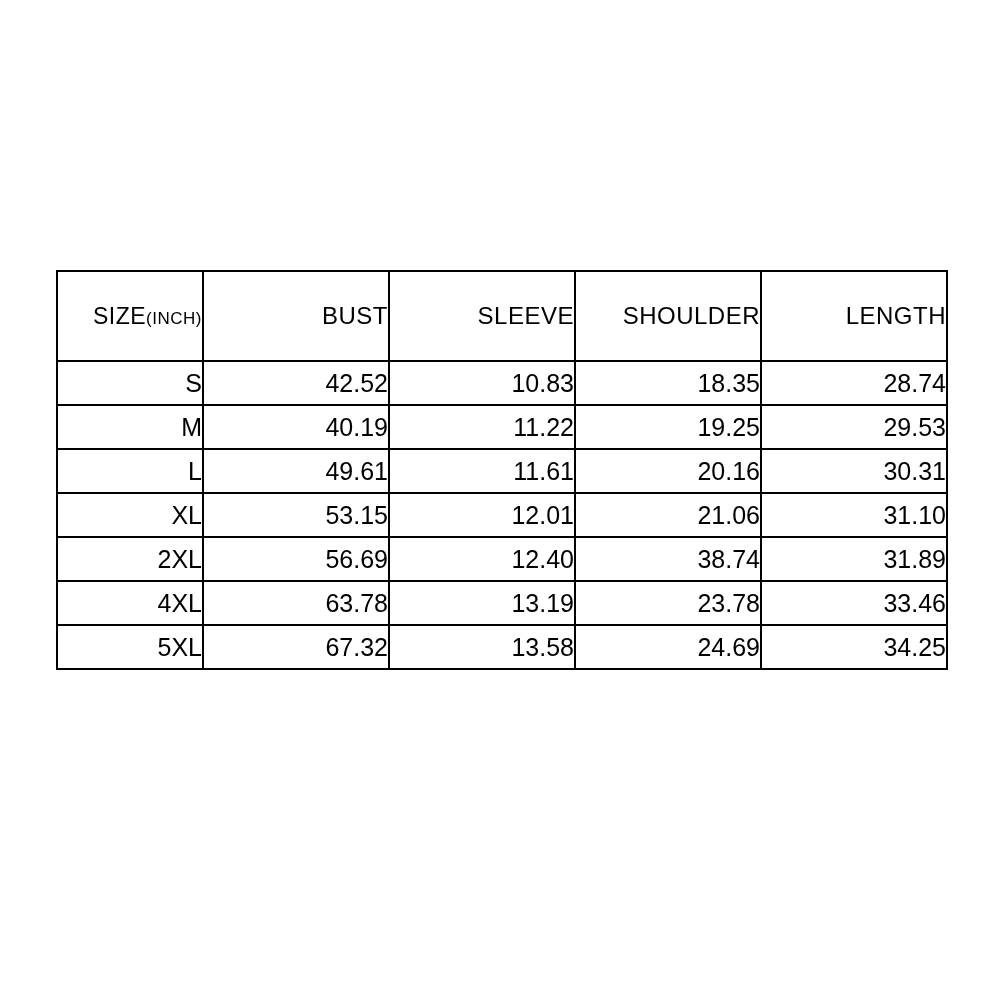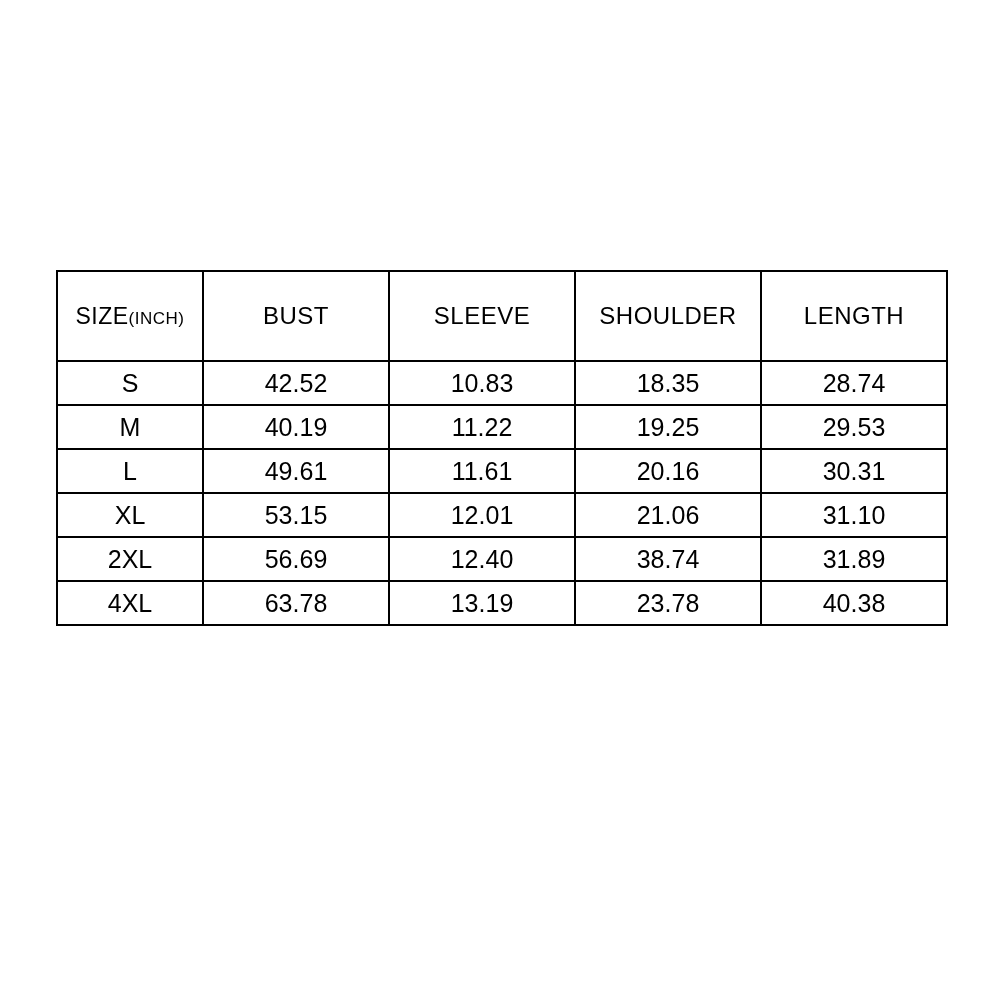--- a/index.html
+++ b/index.html
@@ -31,7 +31,7 @@
   table.size-chart th,
   table.size-chart td {
     border: 2px solid #000000;
-    text-align: center;
+    text-align: right;
     vertical-align: middle;
     font-weight: normal;
     color: #000000;

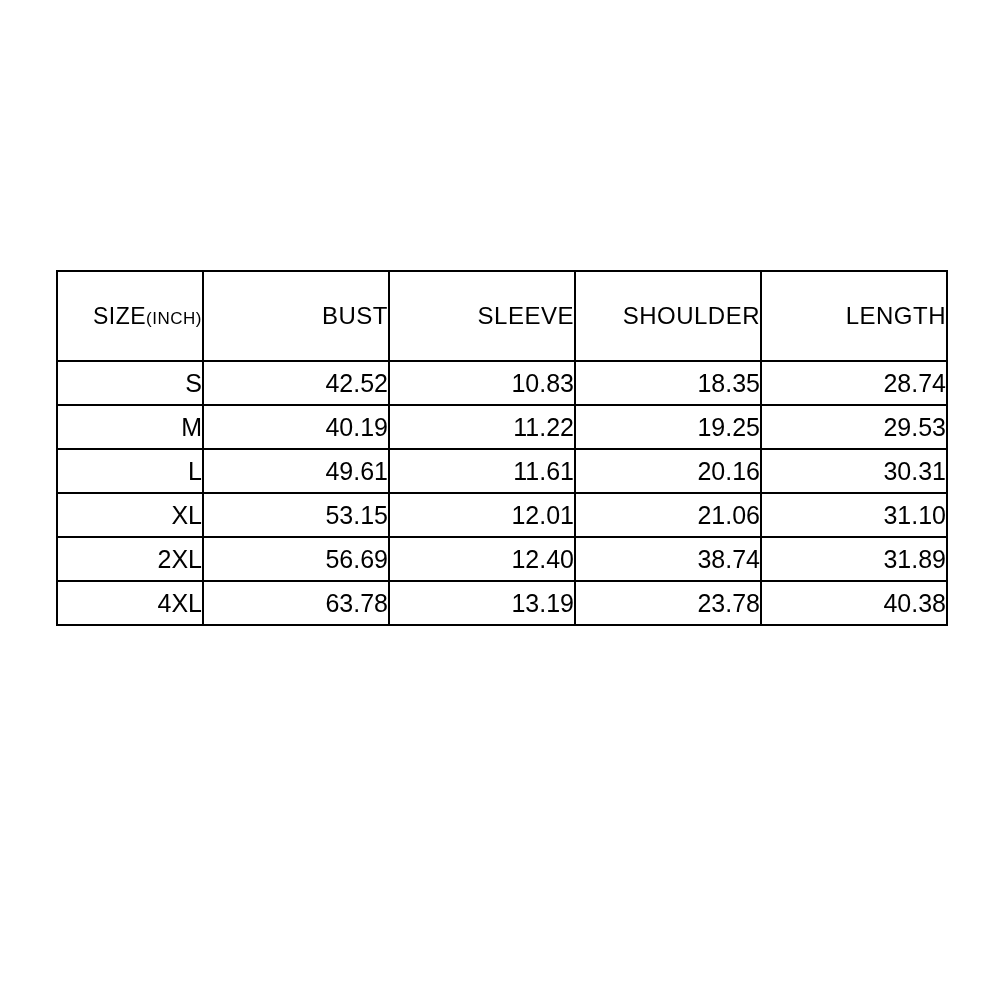--- a/index.html
+++ b/index.html
@@ -131,7 +131,7 @@
         <td>63.78</td>
         <td>13.19</td>
         <td>23.78</td>
-        <td>40.38</td>
+        <td>33.46</td>
       </tr>
     </tbody>
   </table>

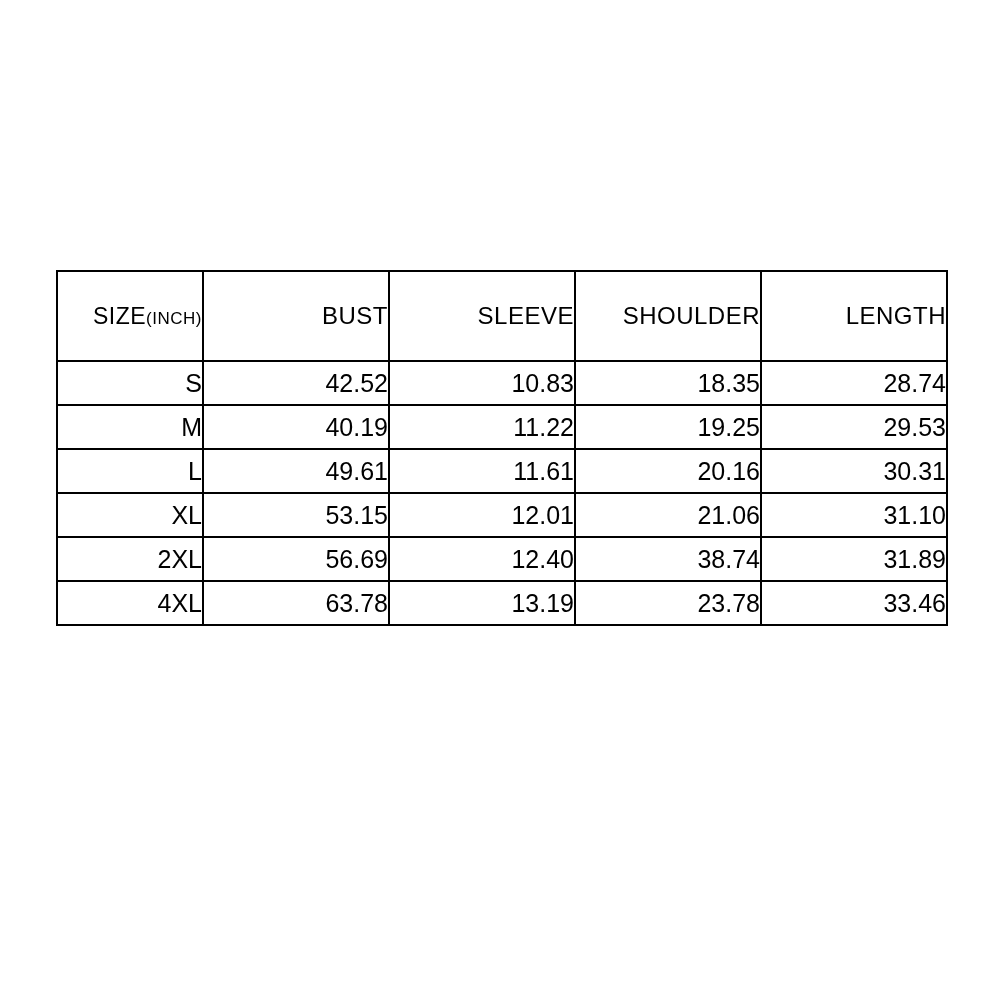--- a/index.html
+++ b/index.html
@@ -133,6 +133,13 @@
         <td>23.78</td>
         <td>33.46</td>
       </tr>
+      <tr>
+        <td class="size-cell">5XL</td>
+        <td>67.32</td>
+        <td>13.58</td>
+        <td>24.69</td>
+        <td>34.25</td>
+      </tr>
     </tbody>
   </table>
 </div>

